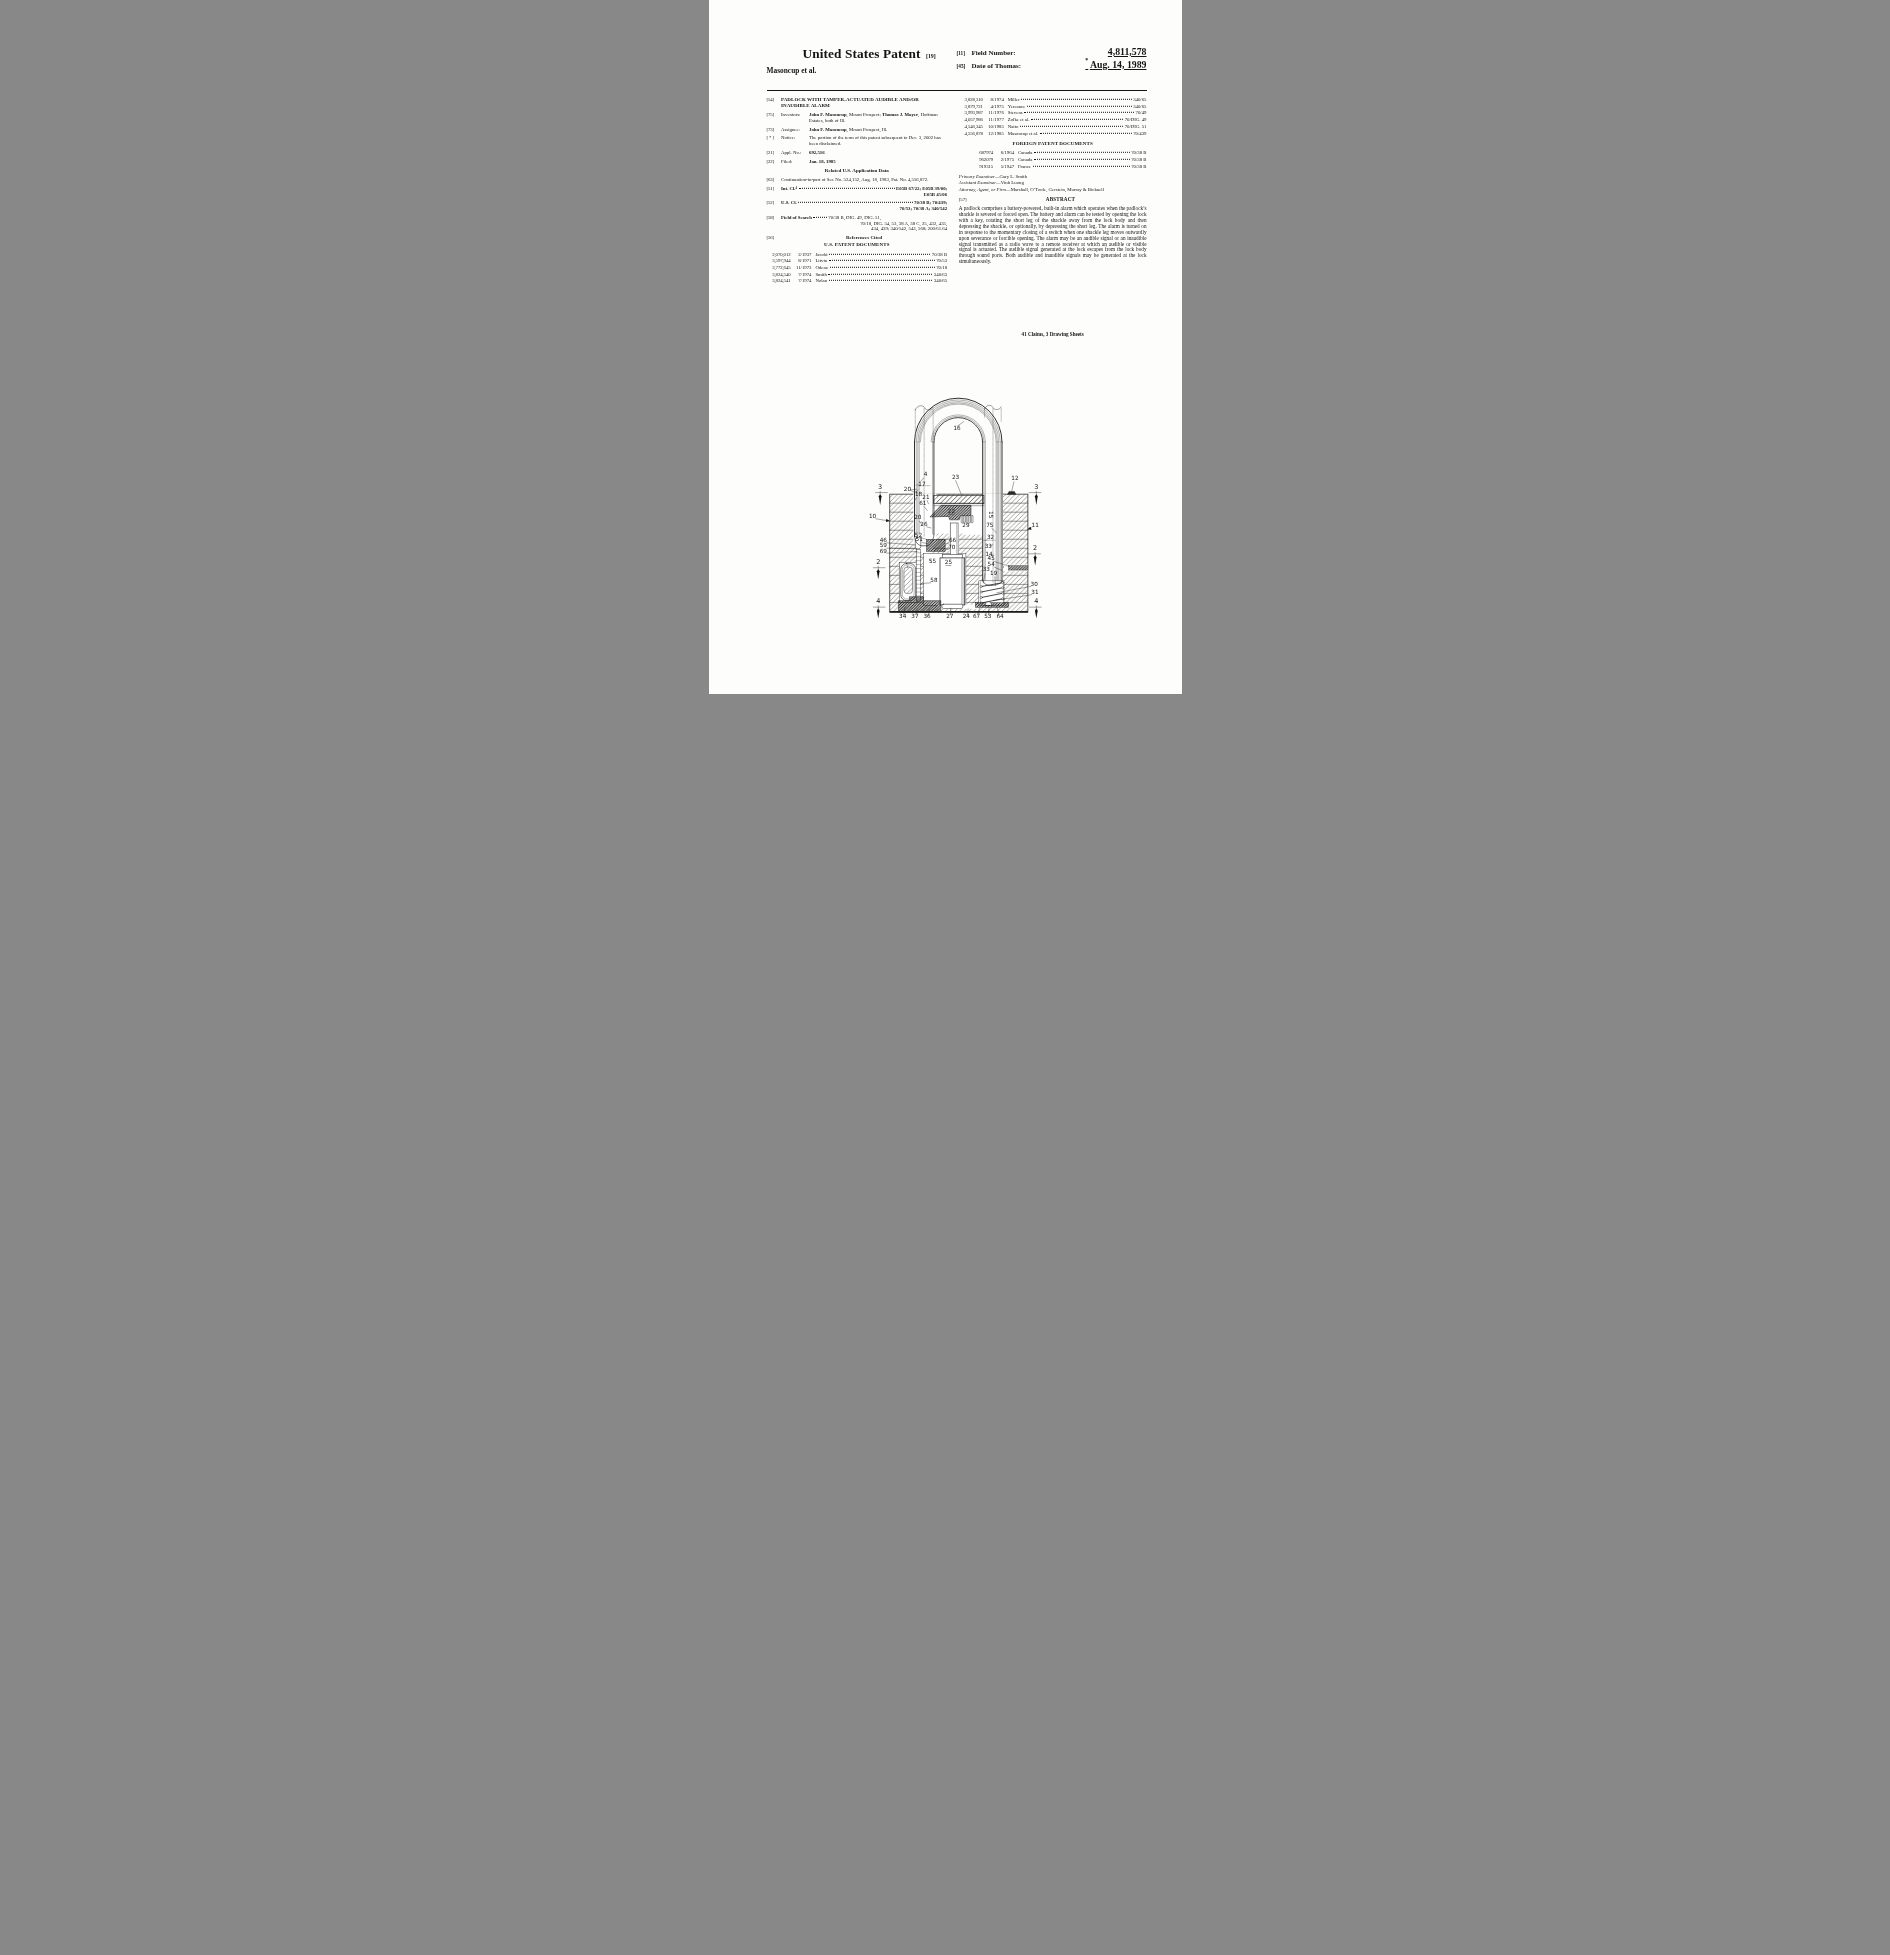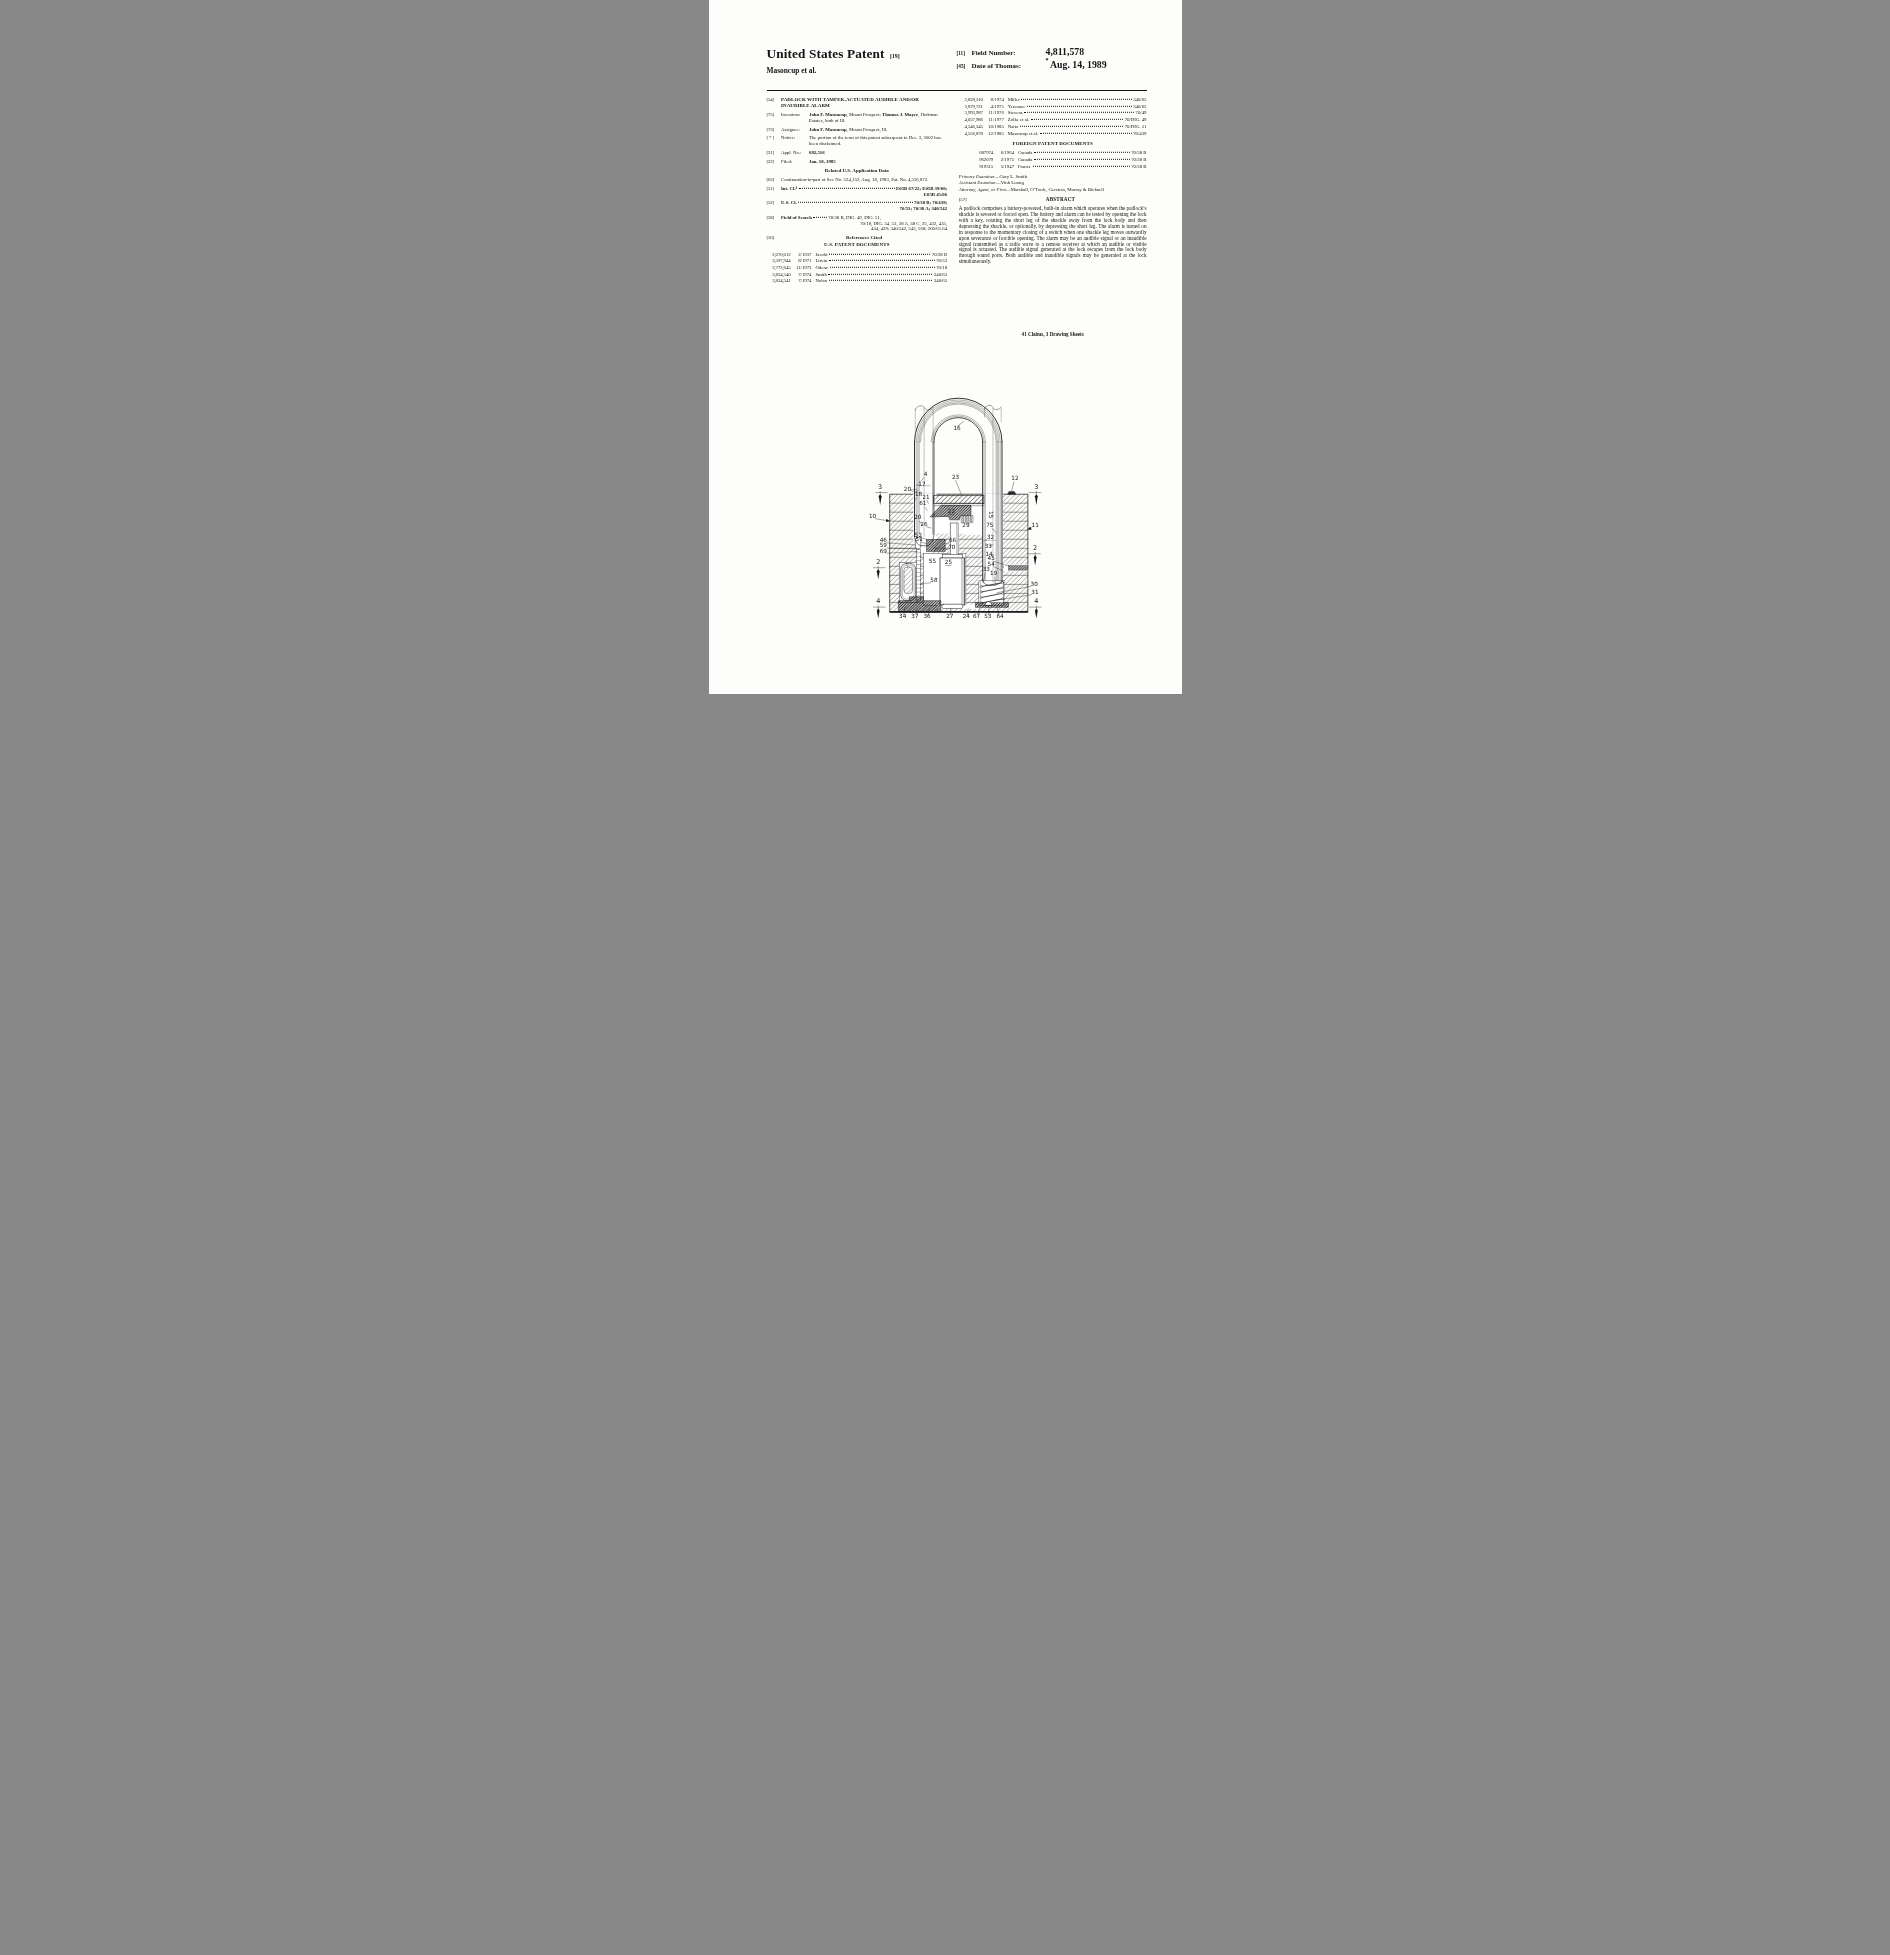--- a/index.html
+++ b/index.html
@@ -12,7 +12,7 @@
   
   .hdr{position:absolute; left:58px; top:46px; width:380px; display:flex; justify-content:space-between;}
   .h-title-row{white-space:nowrap;}
-  .h-title{font-size:13.3px; font-weight:bold; letter-spacing:0.1px;}
+  .h-title{font-size:13.3px; font-weight:bold; letter-spacing:0.1px;margin-left:36px;}
   .h-ref{font-size:5.9px; font-weight:bold; margin-left:3.9px;}
   .h-authors{font-size:7.4px; font-weight:bold; margin-top:3.5px;}
   .h-right{width:190px;}

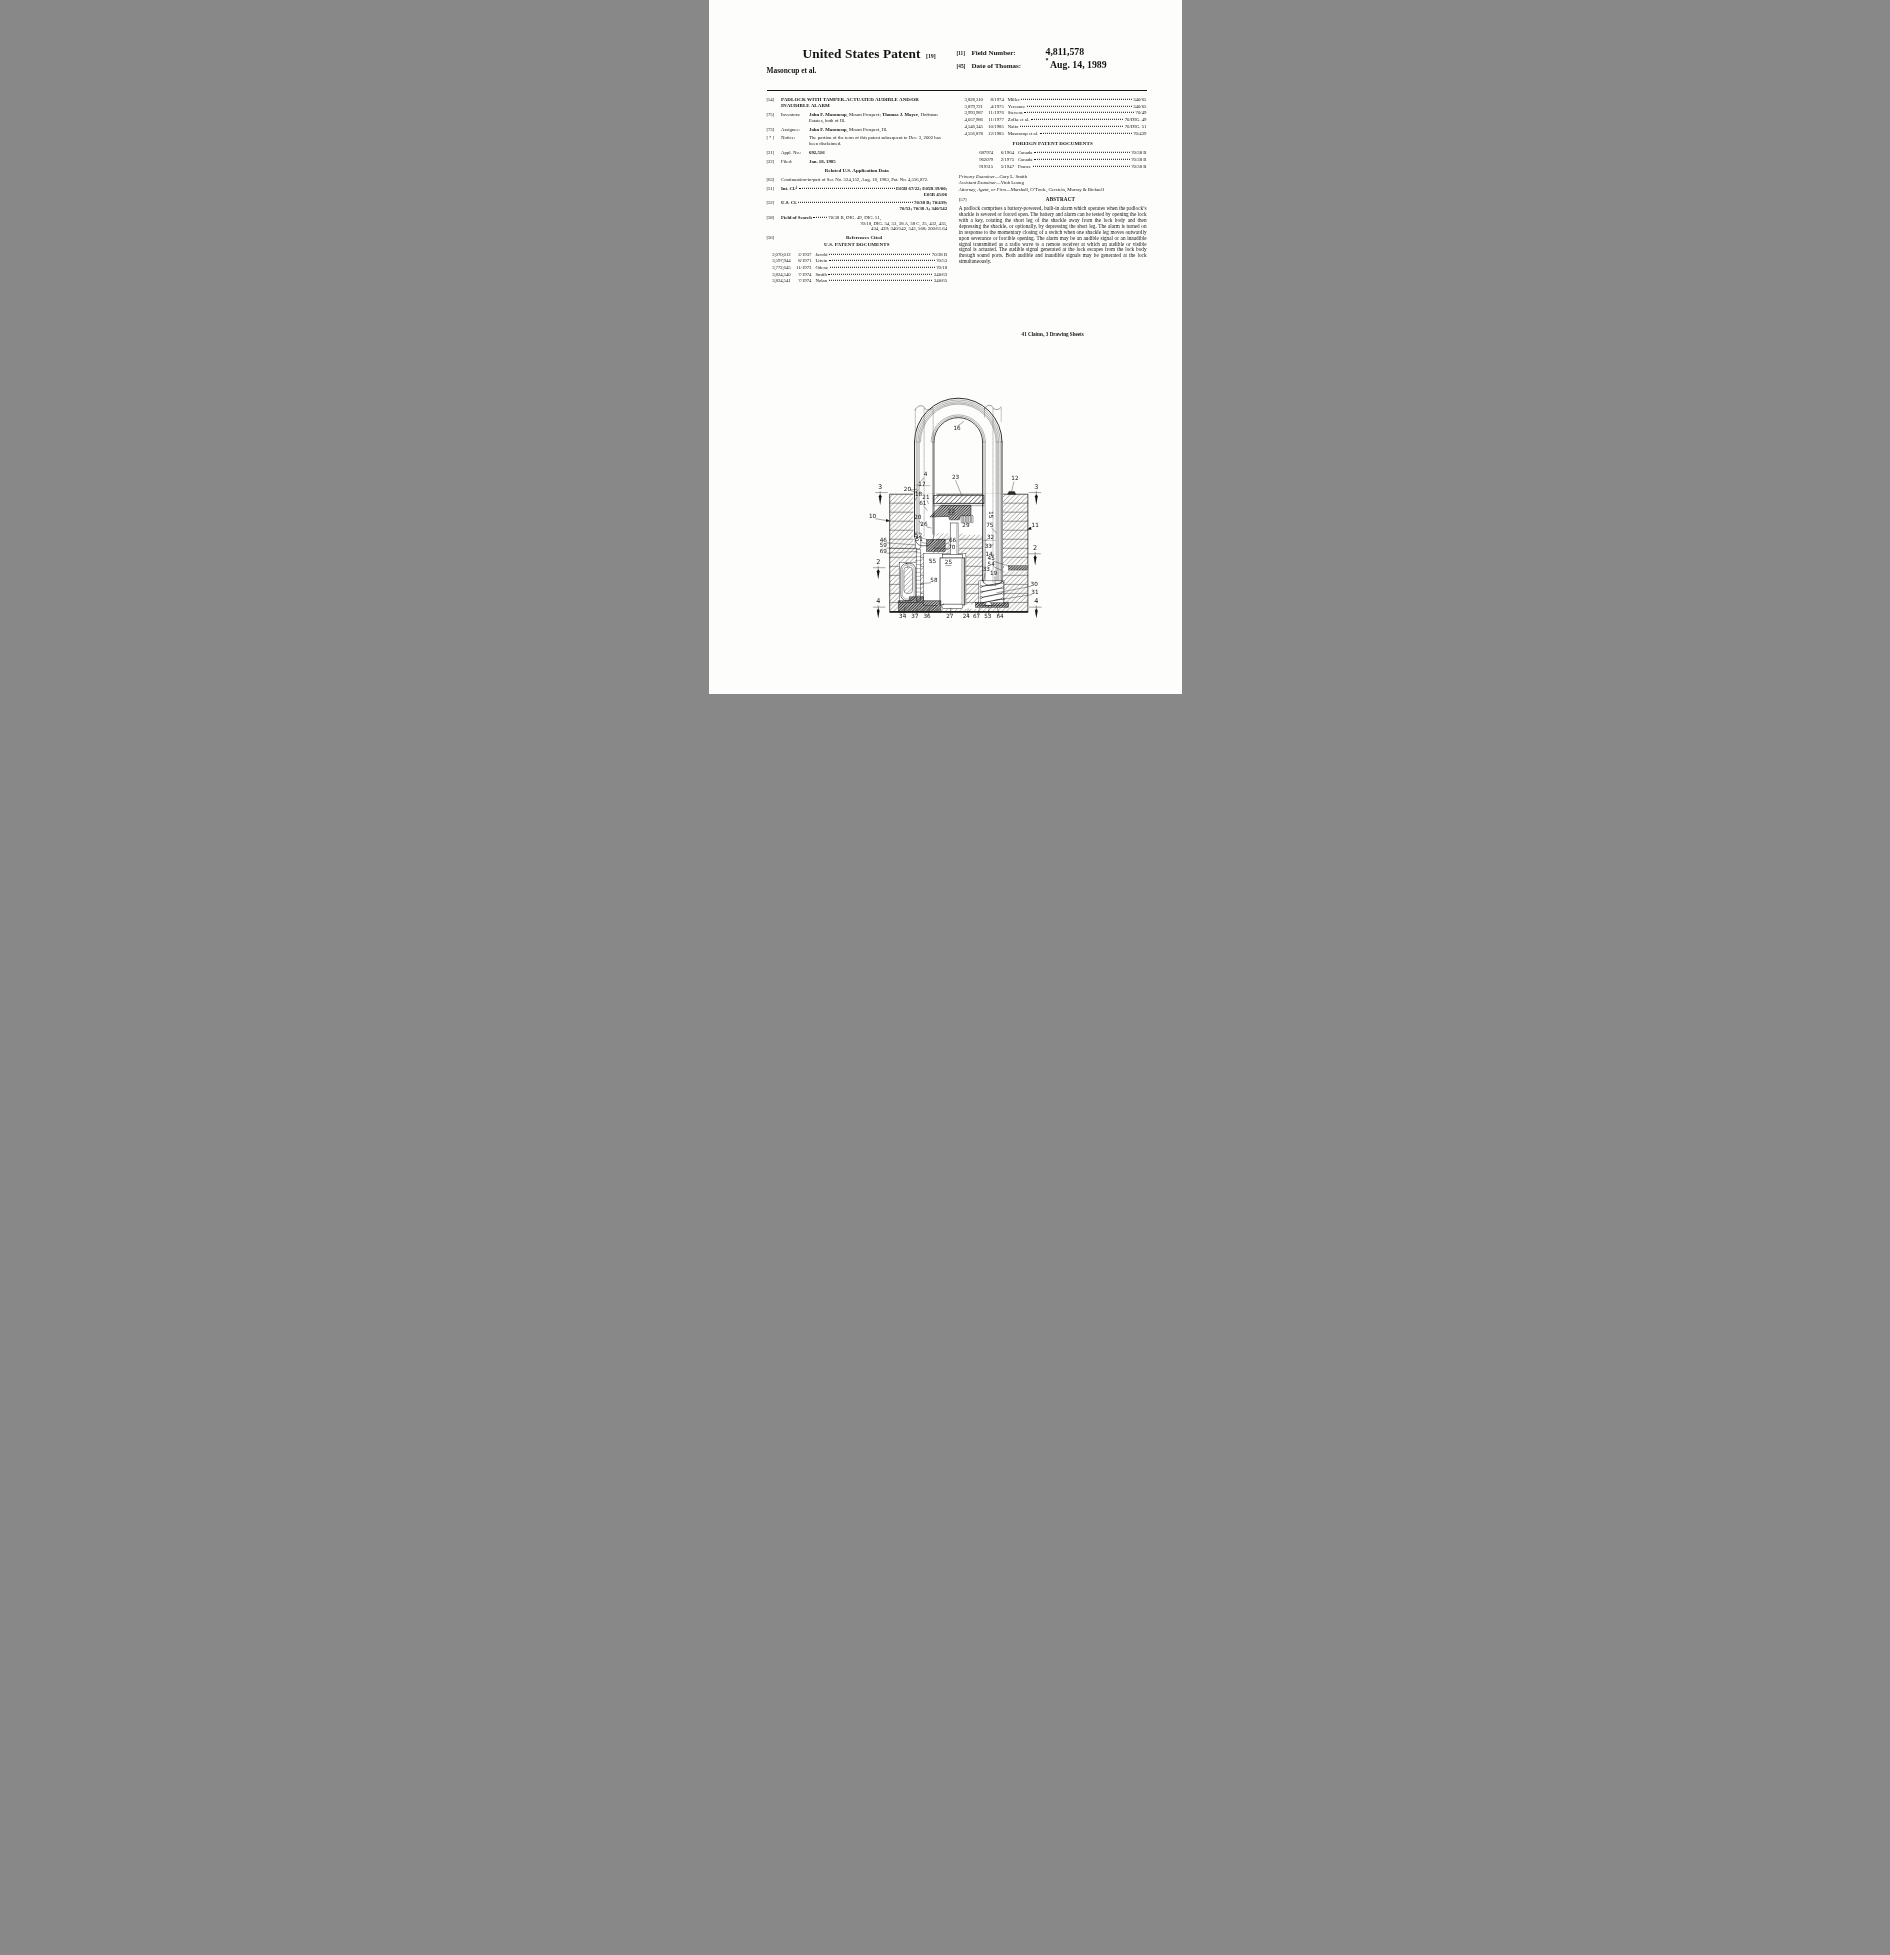--- a/index.html
+++ b/index.html
@@ -19,7 +19,7 @@
   .h-row{display:flex; align-items:baseline; margin-bottom:1.6px;}
   .h-ref2{font-size:5.3px; font-weight:bold; width:15px;}
   .h-lab{font-size:7px; font-weight:bold; width:74px;}
-  .h-big{font-size:9.8px; font-weight:bold; flex:1; text-align:left; white-space:nowrap;}
+  .h-big{font-size:9.8px; font-weight:bold; flex:1; text-align:right; white-space:nowrap;text-decoration:underline;}
   .h-big sup{font-size:5.9px; position:relative; top:-1.6px; margin-right:1.6px;}
   .rule{position:absolute; left:58px; width:380px; top:90px; height:1.2px; background:#141414;}
   

